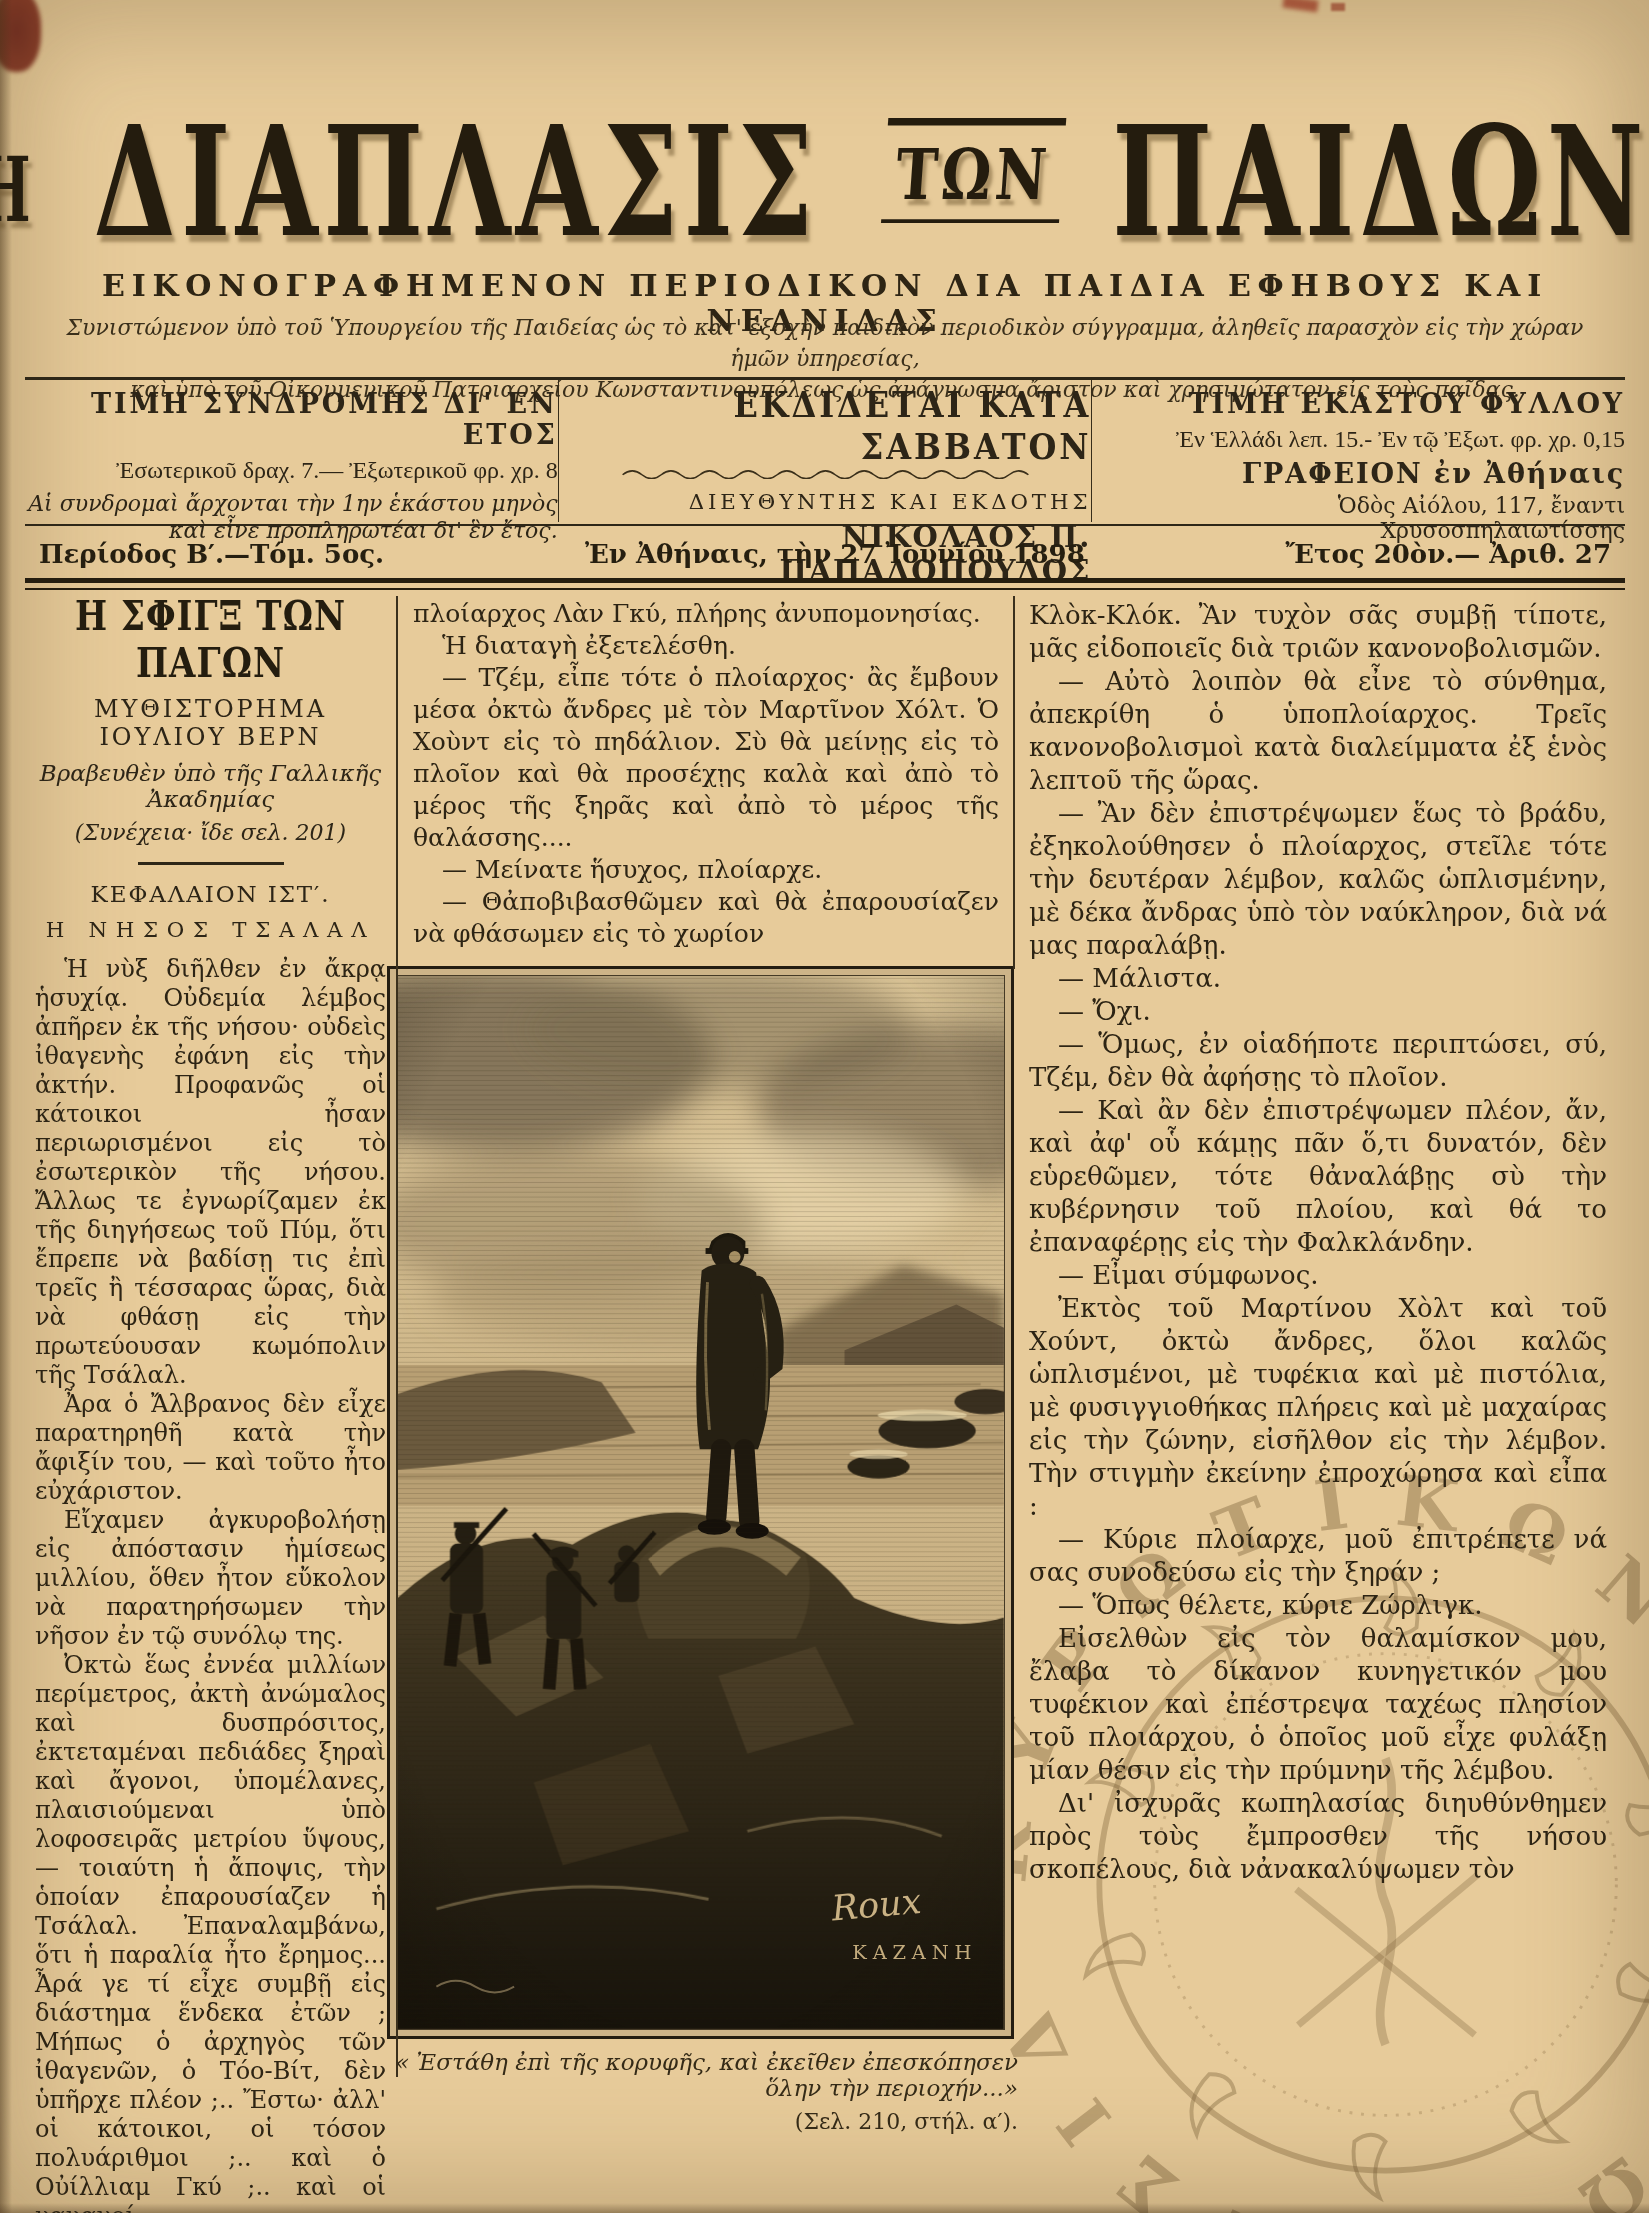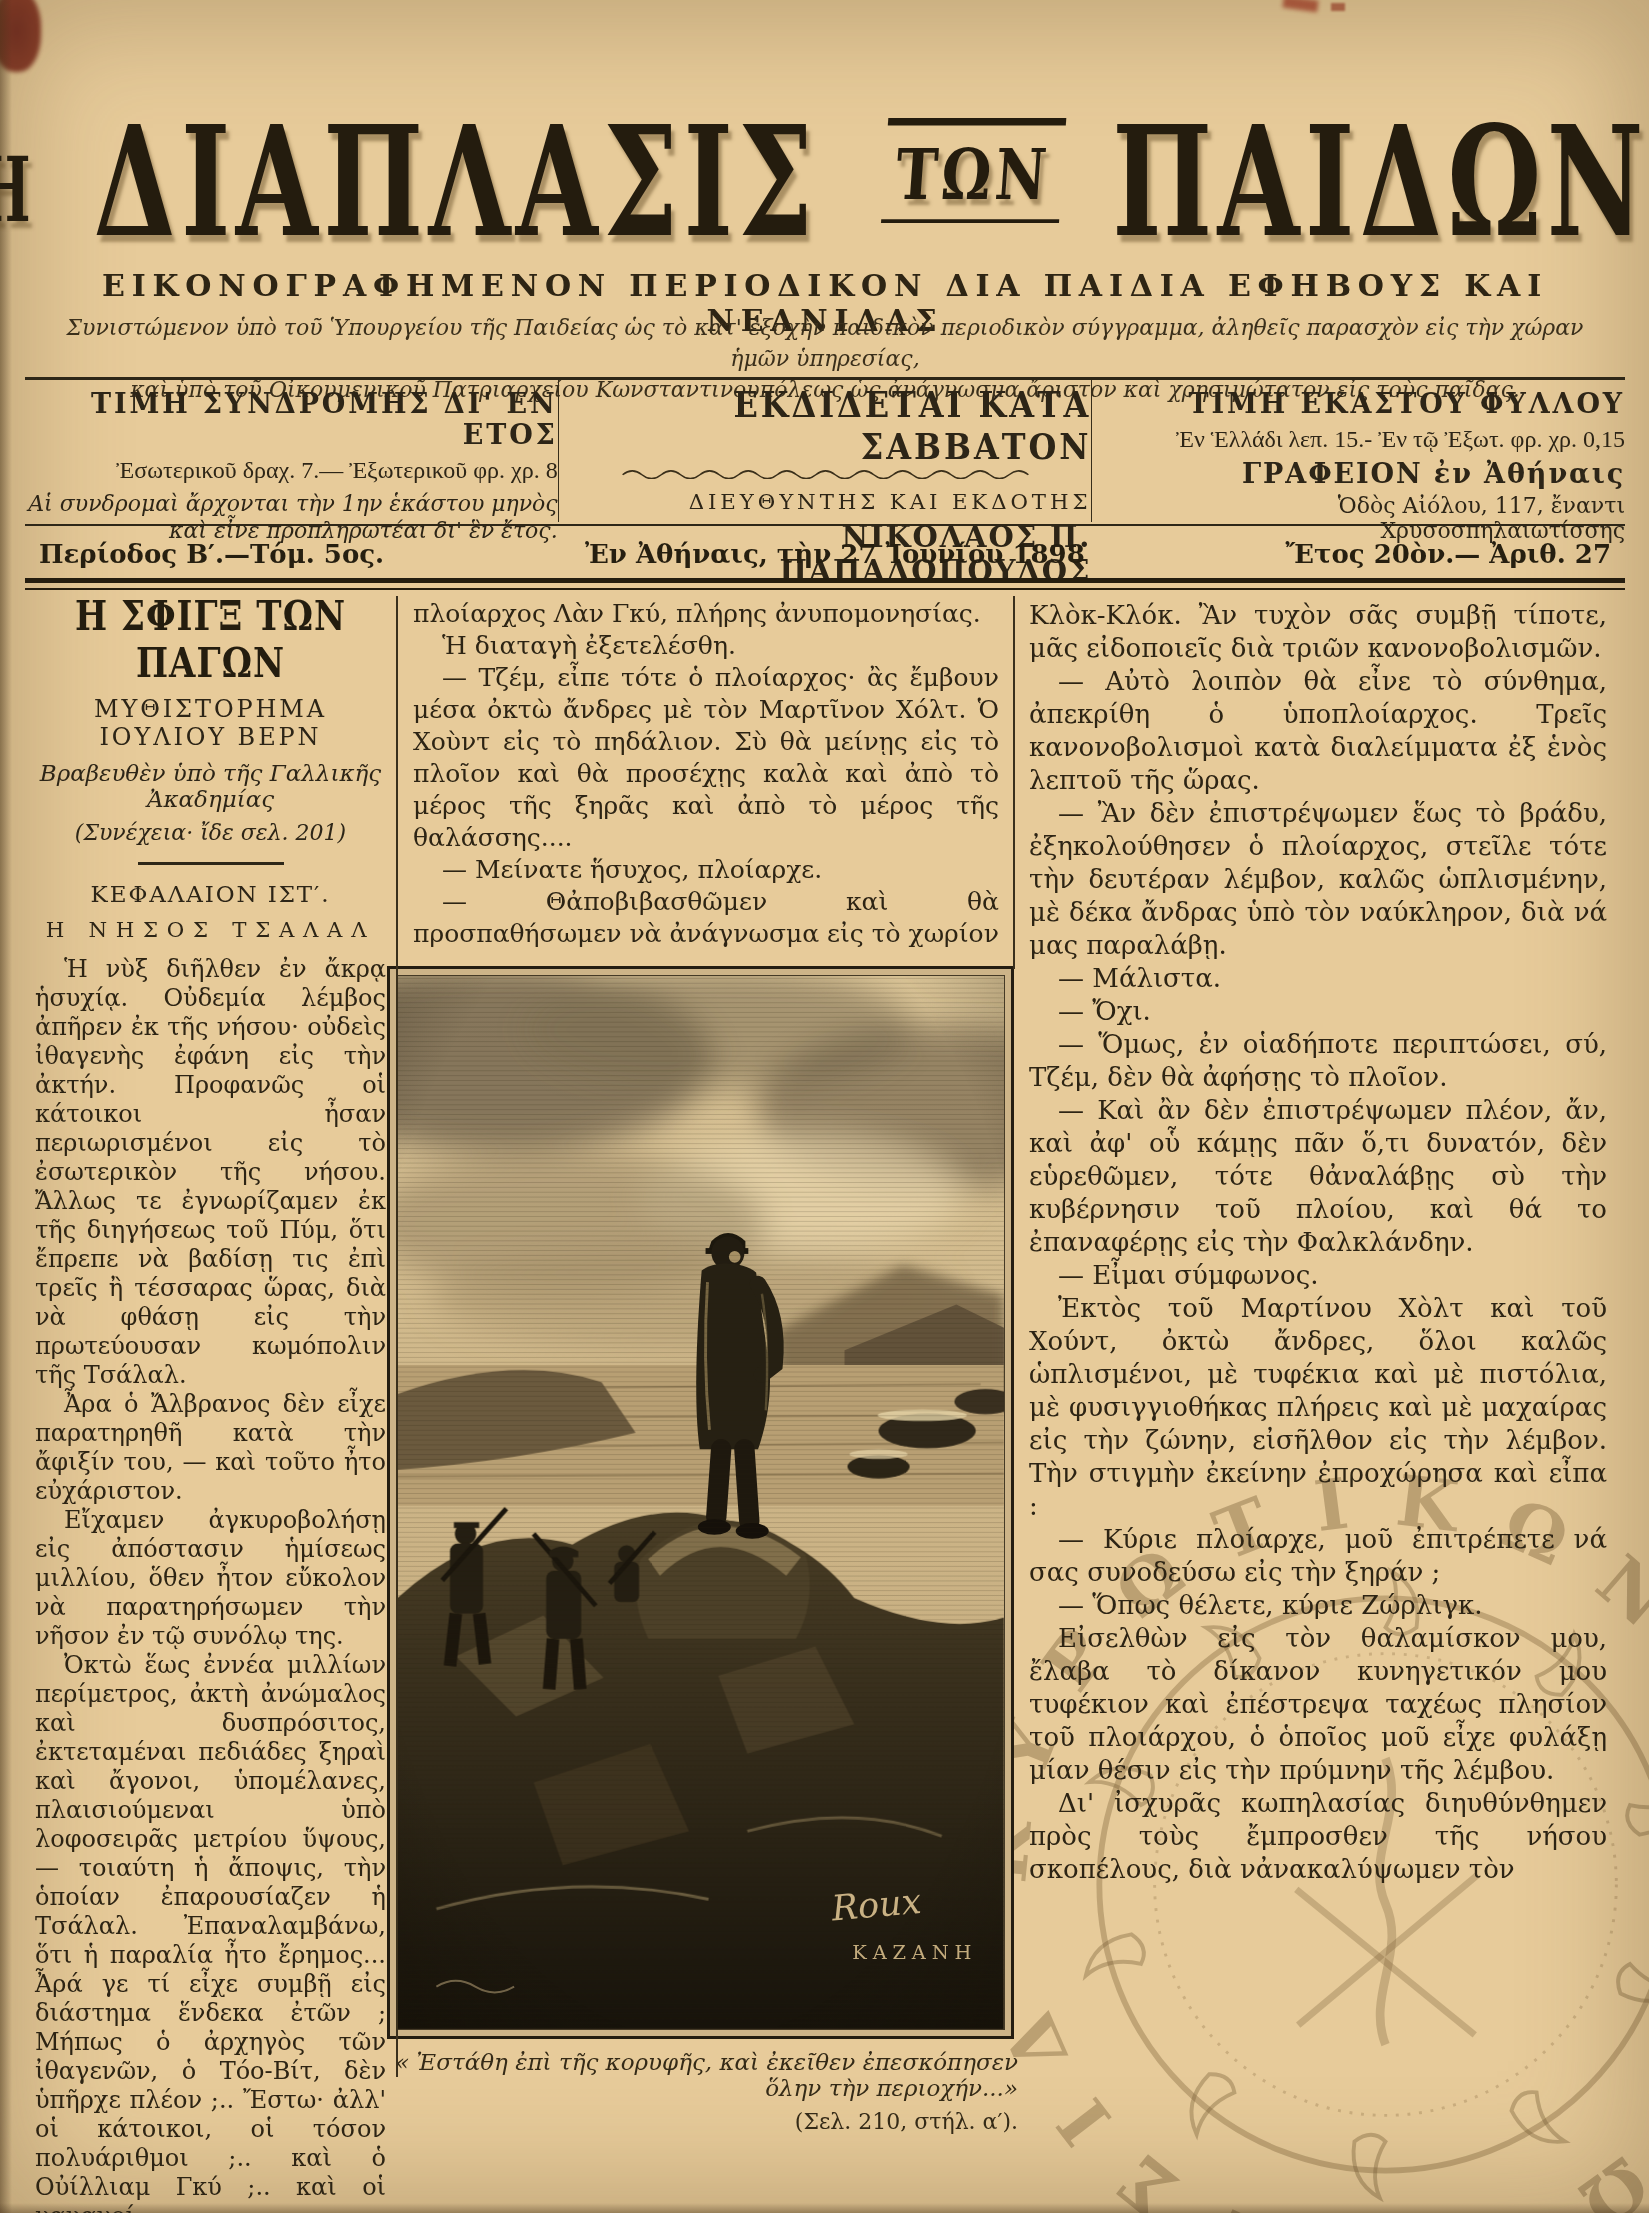--- a/index.html
+++ b/index.html
@@ -295,7 +295,7 @@
         <p class="para">Ἡ διαταγὴ ἐξετελέσθη.</p>
         <p class="para">— Τζέμ, εἶπε τότε ὁ πλοίαρχος· ἂς ἔμβουν μέσα ὀκτὼ ἄνδρες μὲ τὸν Μαρτῖνον Χόλτ. Ὁ Χοὺντ εἰς τὸ πηδάλιον. Σὺ θὰ μείνῃς εἰς τὸ πλοῖον καὶ θὰ προσέχῃς καλὰ καὶ ἀπὸ τὸ μέρος τῆς ξηρᾶς καὶ ἀπὸ τὸ μέρος τῆς θαλάσσης....</p>
         <p class="para">— Μείνατε ἥσυχος, πλοίαρχε.</p>
-        <p class="para">— Θἀποβιβασθῶμεν καὶ θὰ προσπαθήσωμεν νὰ ἀνάγνωσμα εἰς τὸ χωρίον</p>
+        <p class="para">— Θἀποβιβασθῶμεν καὶ θὰ ἐπαρουσίαζεν νὰ φθάσωμεν εἰς τὸ χωρίον</p>
       </div>
   </div>
 

